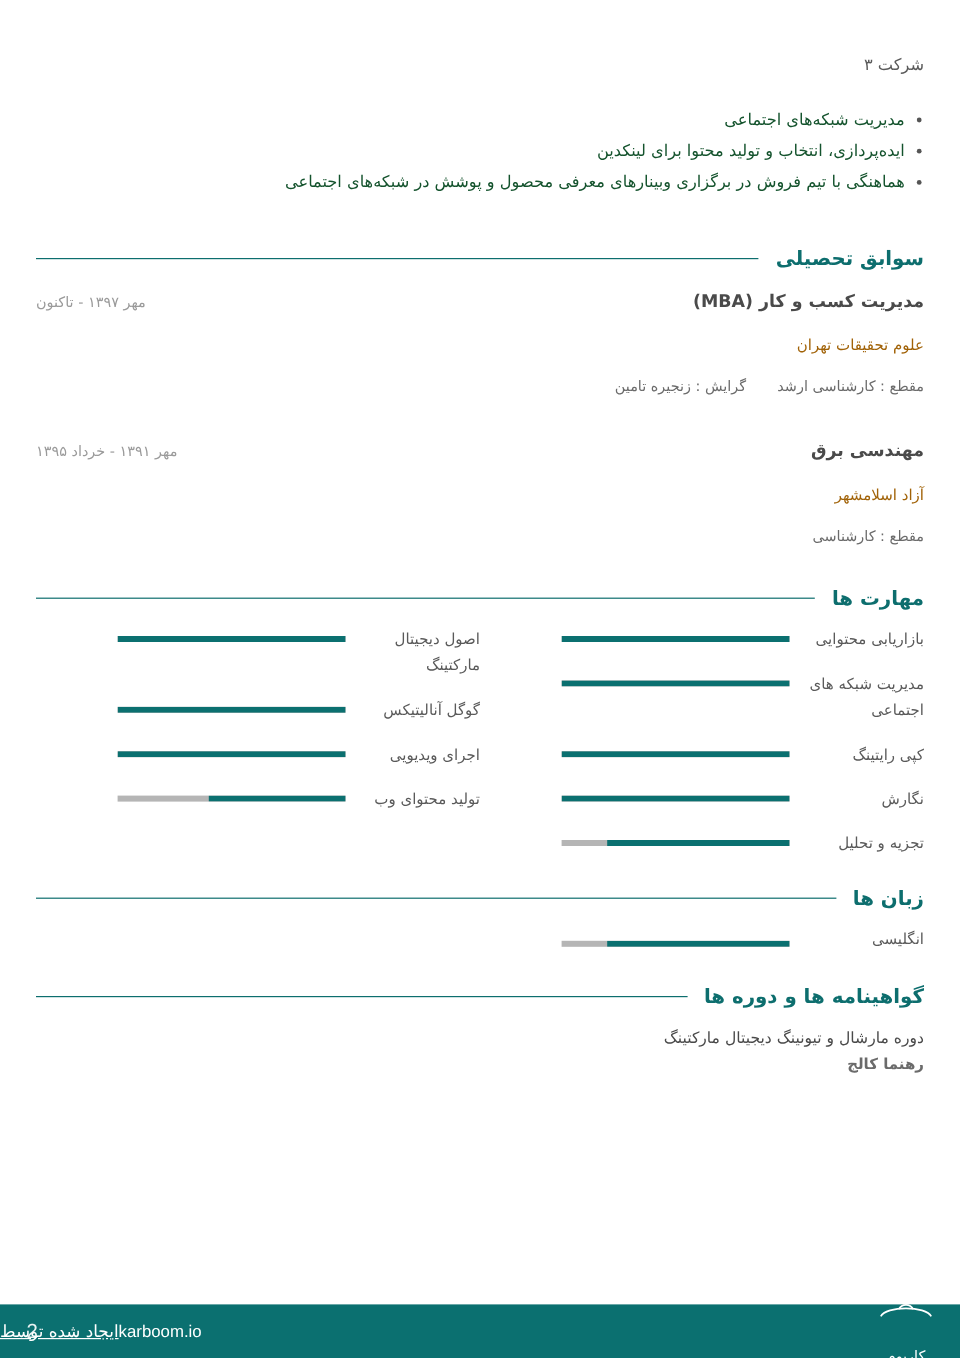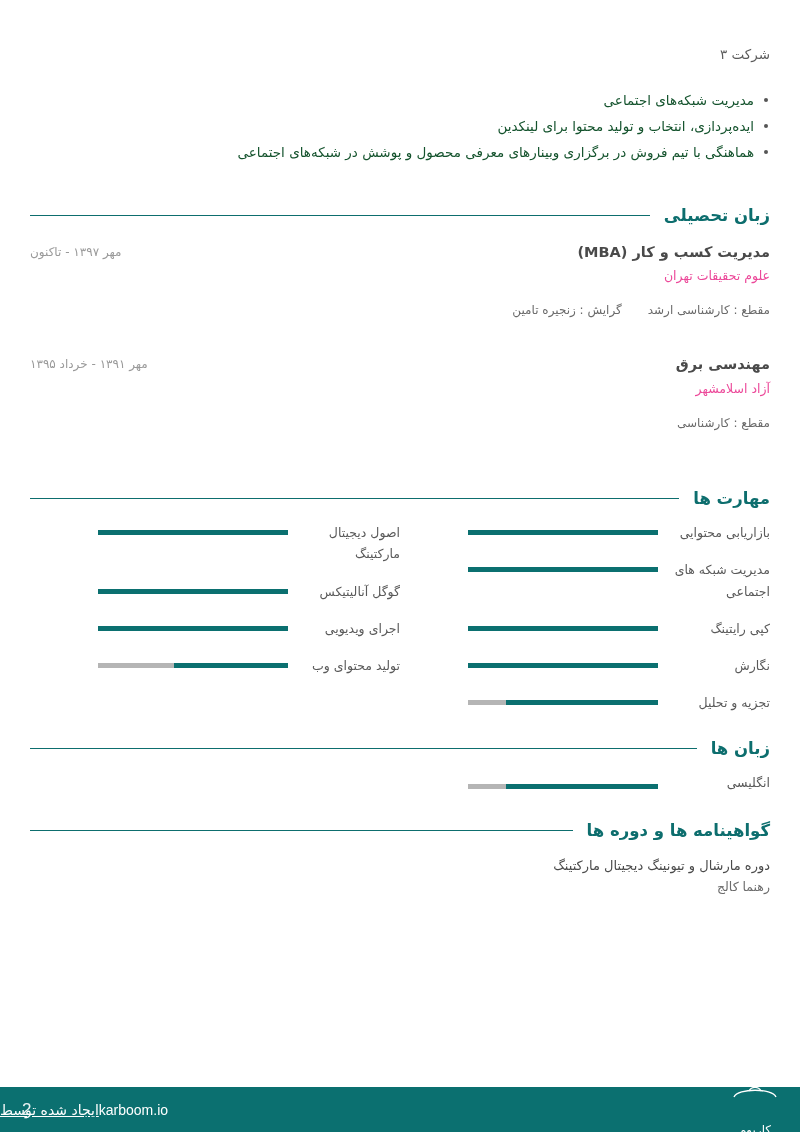--- a/index.html
+++ b/index.html
@@ -267,7 +267,7 @@
 
   <div class="section" style="top:206px;">
     <div class="sec-head">
-      <div class="sec-title">زبان تحصیلی</div>
+      <div class="sec-title">سوابق تحصیلی</div>
       <div class="sec-rule"></div>
     </div>
 

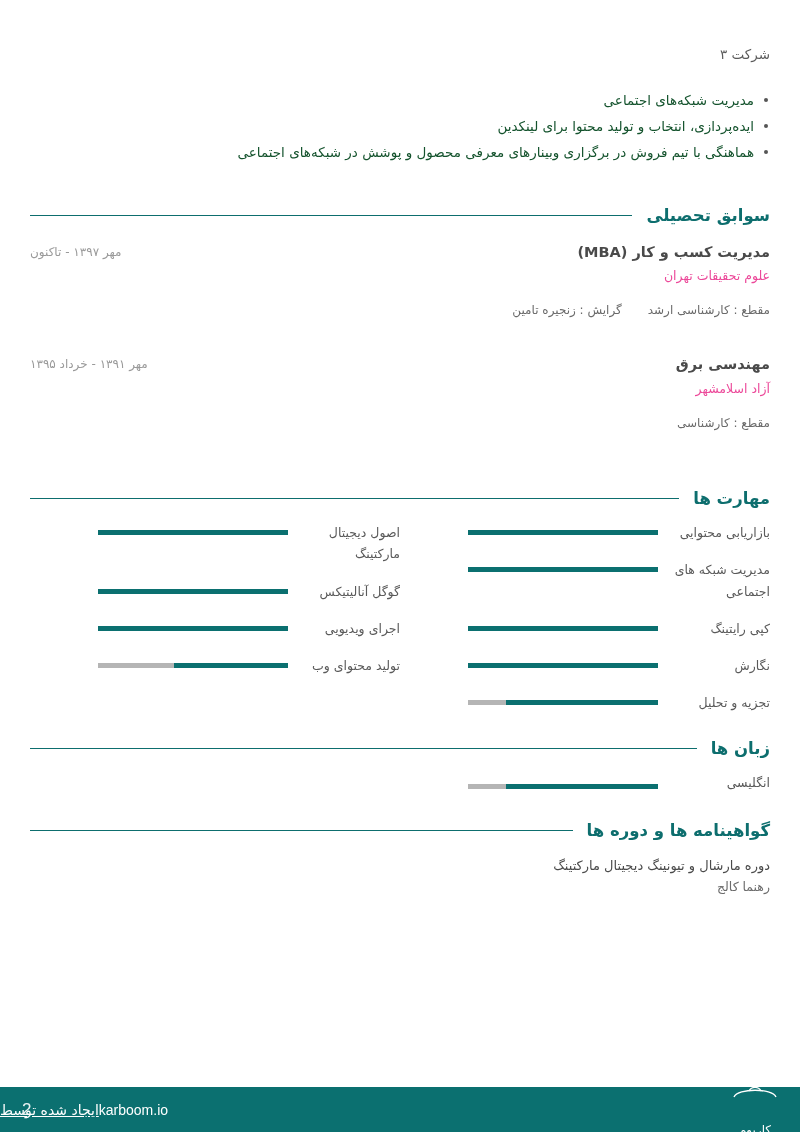--- a/index.html
+++ b/index.html
@@ -108,8 +108,8 @@
   }
   .edu-school {
     font-size: 12.5px;
-    color: #ec4899;
-    margin-top: 3px;
+    color: #a16207;
+    margin-top: 15px;
     line-height: 1.6;
   }
   .edu-date {

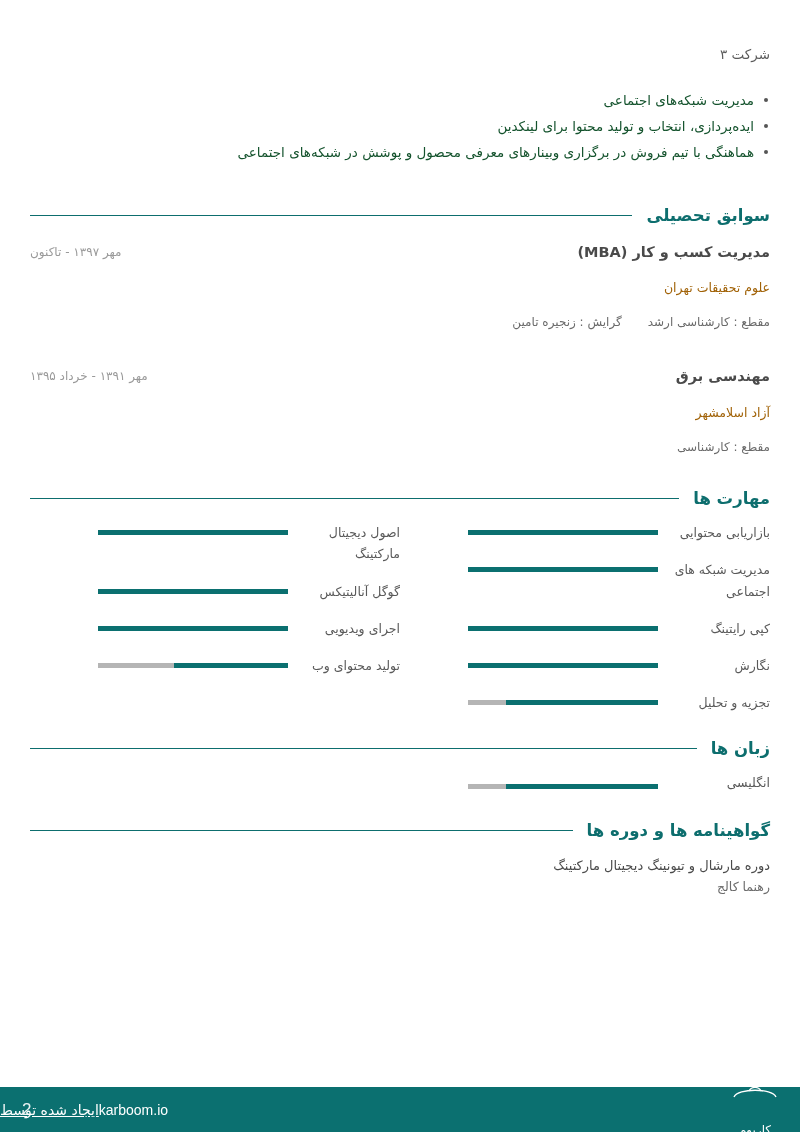--- a/index.html
+++ b/index.html
@@ -195,6 +195,7 @@
     font-size: 12.5px;
     color: #6b6b6b;
     margin-top: 3px;
+    font-weight: bold;
   }
 
   

